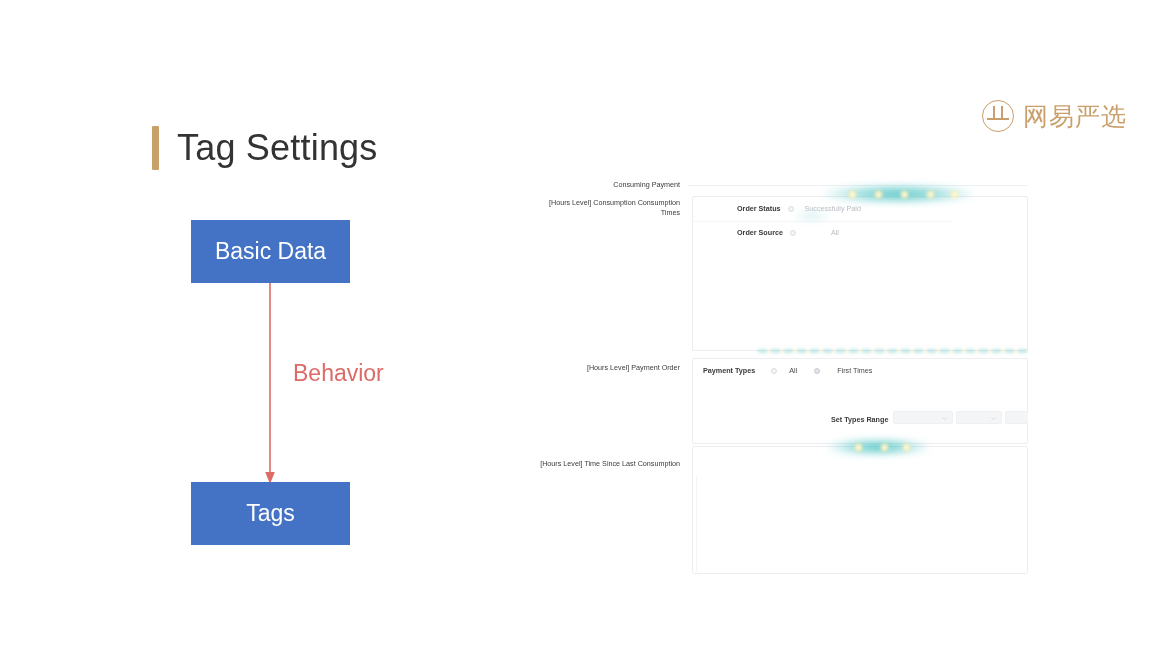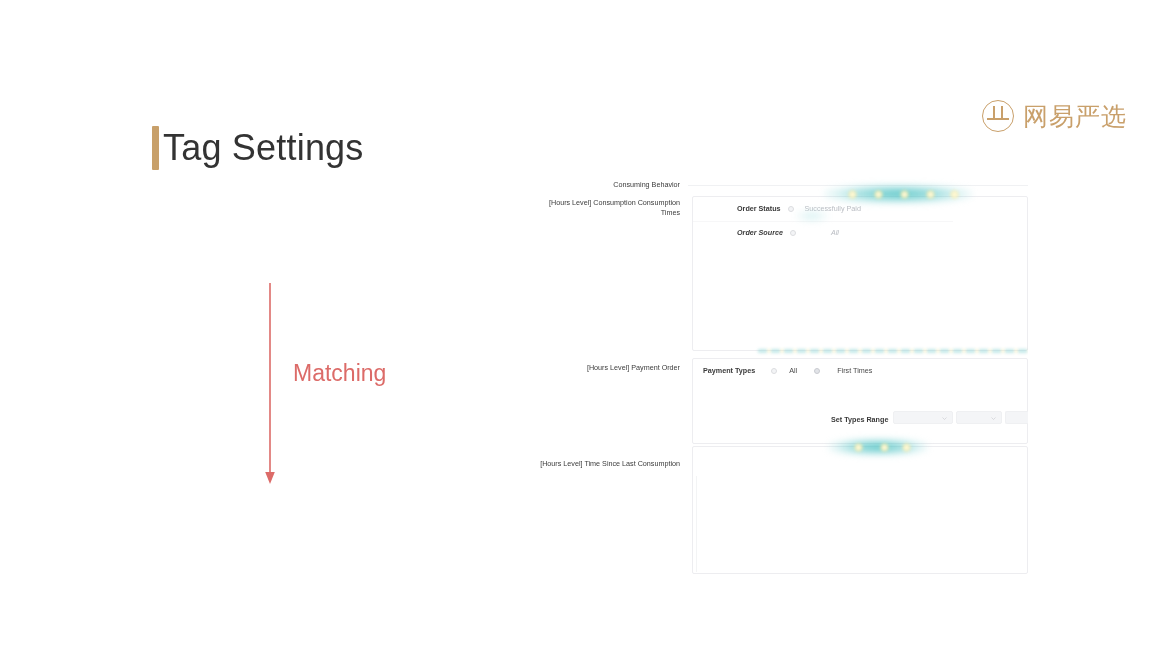--- a/index.html
+++ b/index.html
@@ -23,7 +23,7 @@
     top: 126px;
     display: flex;
     align-items: center;
-    gap: 4px;
+    gap: 18px;
   }
   #title-accent-bar {
     width: 7px;

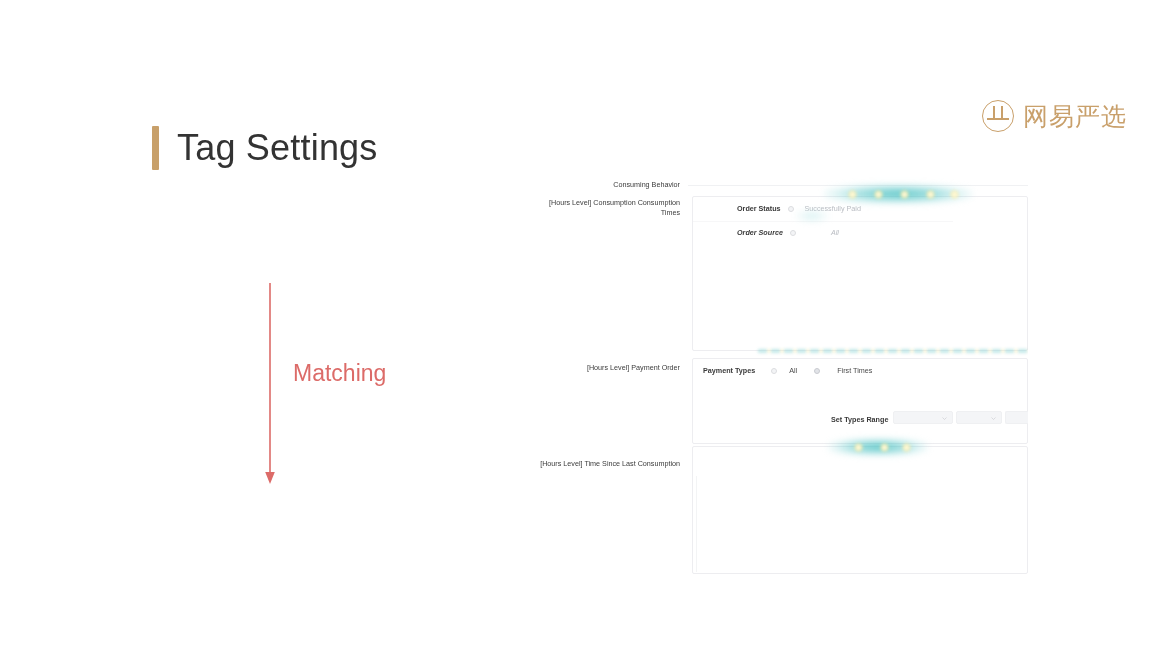--- a/index.html
+++ b/index.html
@@ -297,7 +297,7 @@
 <div id="app-screenshot">
 
   <div class="form-row" style="top:4px;">
-    <div class="row-label" style="left:0px; top:0px;">Consuming Behavior</div>
+    <div class="row-label" style="left:0px; top:0px;">Consuming Payment</div>
     <div class="row-divider" style="left:160px; top:5px; width:340px;"></div>
   </div>
 

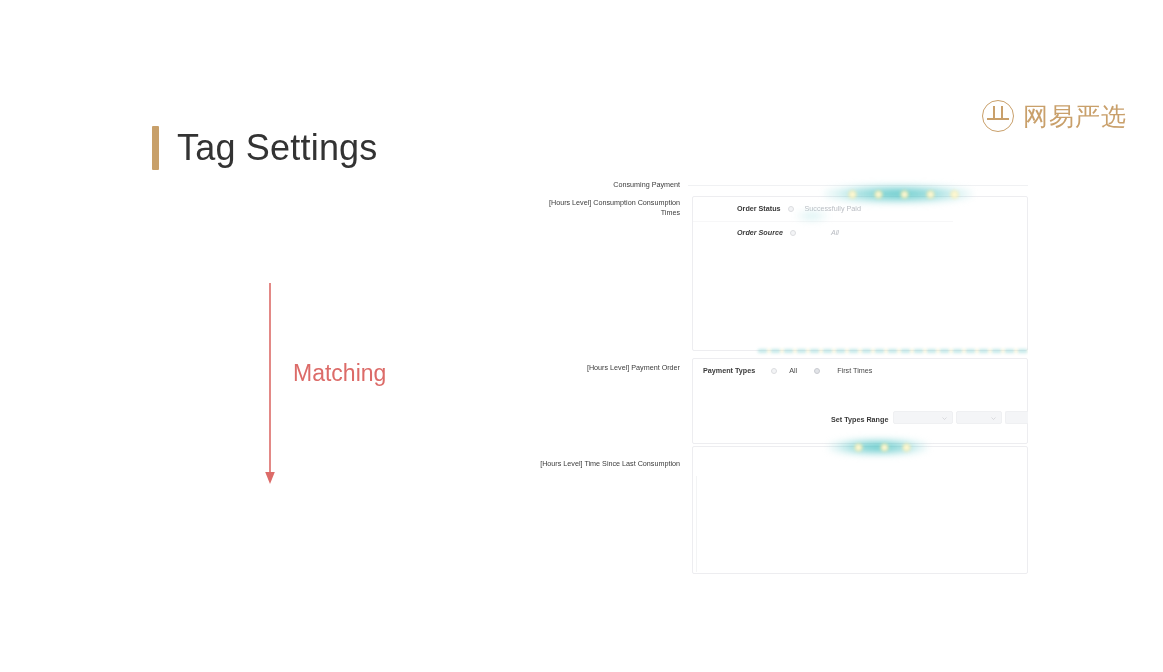--- a/index.html
+++ b/index.html
@@ -313,7 +313,7 @@
       <span class="field-value" style="margin-left:4px;">Successfully Paid</span>
     </div>
 
-    <div class="field-line" style="left:44px; top:31px; gap:7px;font-style:italic;">
+    <div class="field-line" style="left:44px; top:31px; gap:7px;">
       <span class="field-label">Order Source</span>
       <span class="radio-dot"></span>
       <span class="field-value" style="margin-left:28px;">All</span>

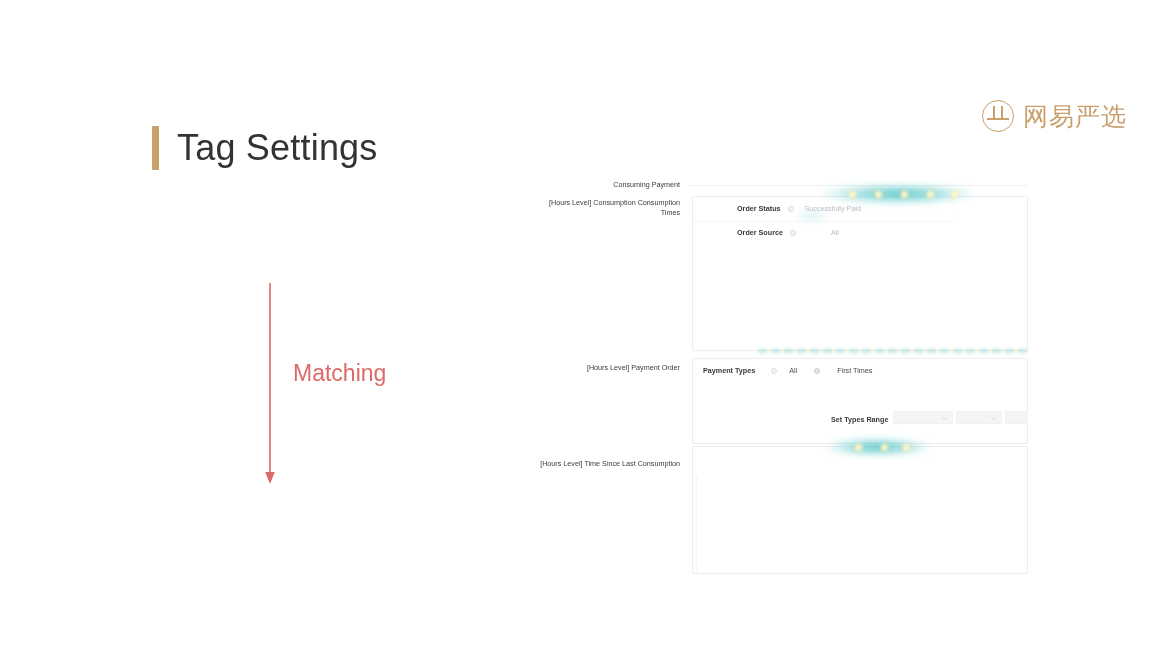--- a/index.html
+++ b/index.html
@@ -284,6 +284,9 @@
 </div>
 
 <div id="flow-diagram">
+  <div class="flow-box" id="flow-box-basic-data">
+    <span>Basic Data</span>
+  </div>
 
   <svg id="flow-arrow" viewBox="0 0 16 203">
     <line x1="8" y1="0" x2="8" y2="190" stroke="#dc6b68" stroke-width="1.6"></line>

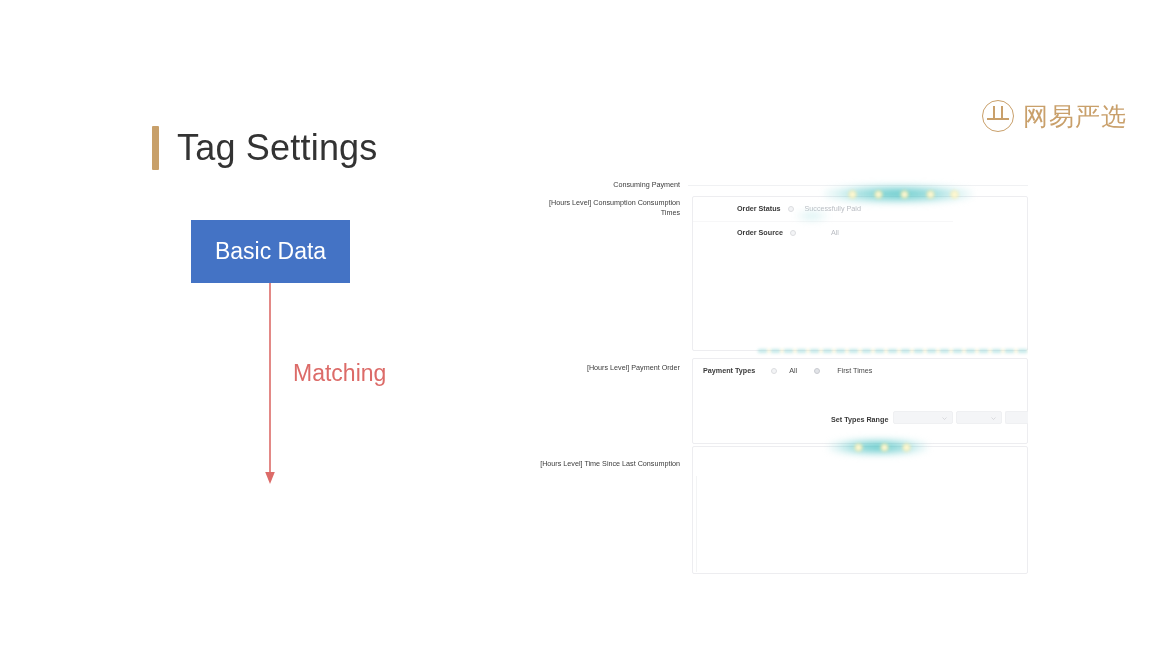--- a/index.html
+++ b/index.html
@@ -293,7 +293,7 @@
     <polygon points="8,201 3.2,189 12.8,189" fill="#dc6b68"></polygon>
   </svg>
 
-  <div id="flow-label-matching">Matching</div>
+  <div id="flow-label-matching">Behavior</div>
 
 </div>
 

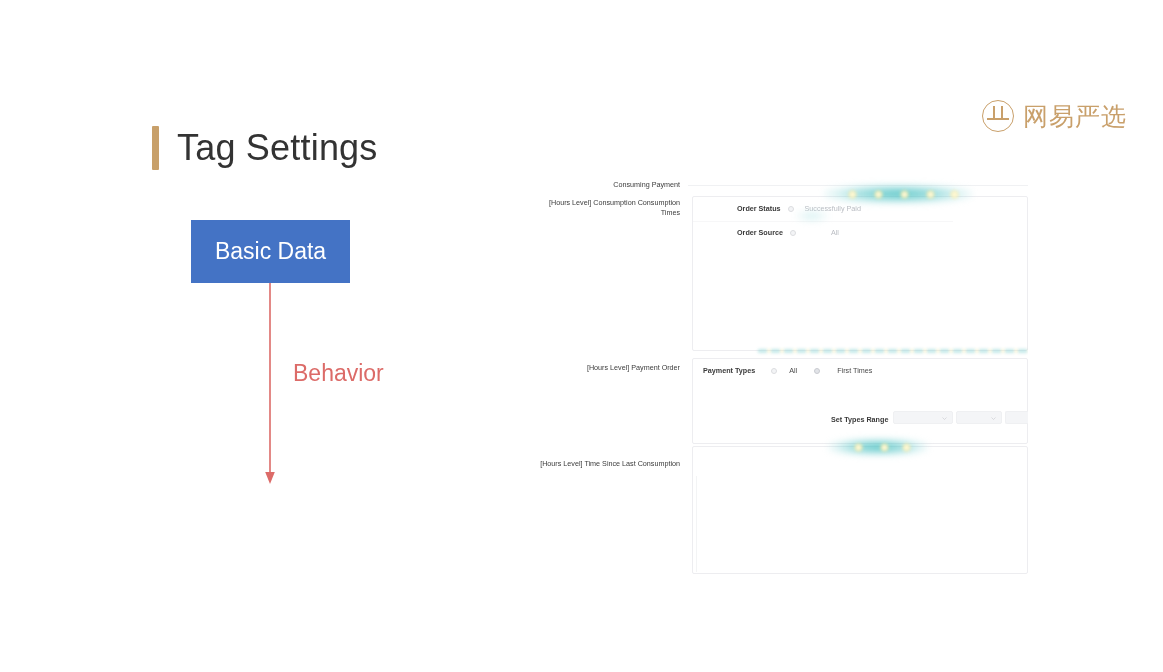--- a/index.html
+++ b/index.html
@@ -295,6 +295,9 @@
 
   <div id="flow-label-matching">Behavior</div>
 
+  <div class="flow-box" id="flow-box-tags">
+    <span>Tags</span>
+  </div>
 </div>
 
 <div id="app-screenshot">

